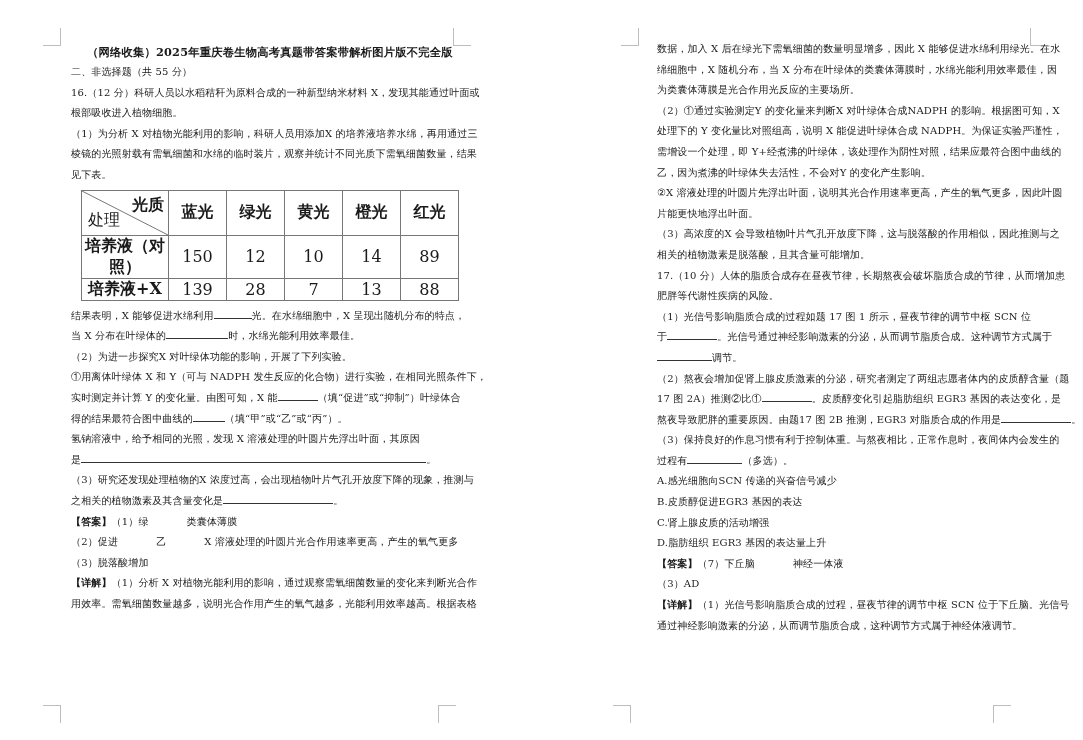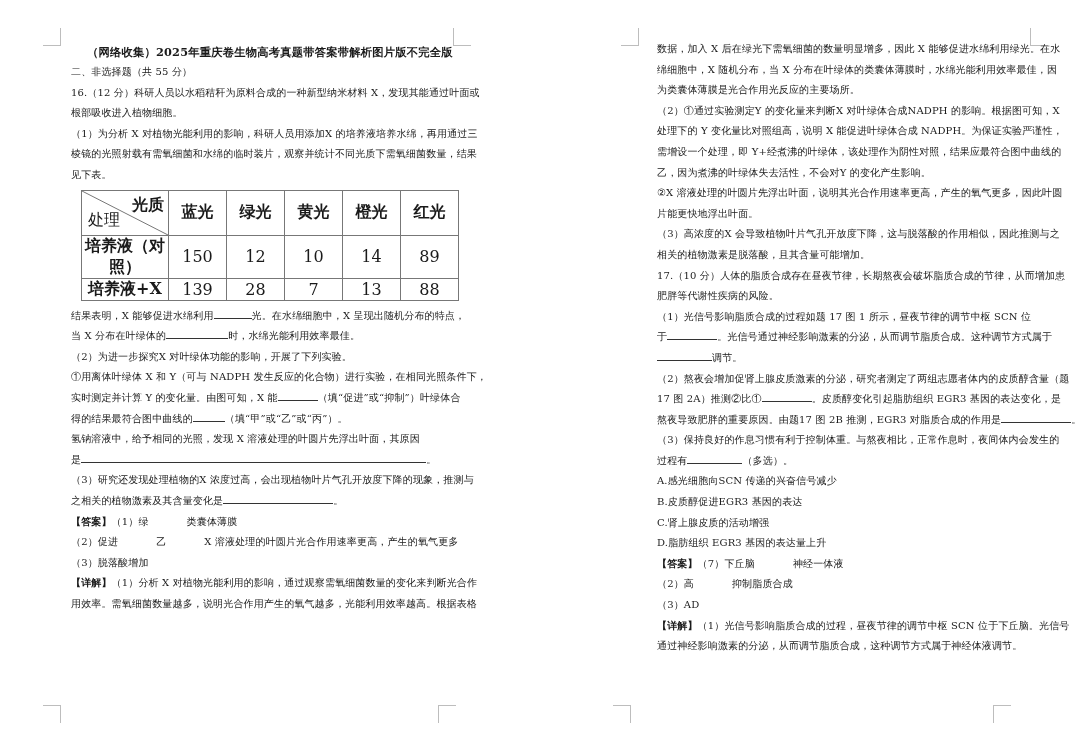--- a/index.html
+++ b/index.html
@@ -166,9 +166,6 @@
     <div class="line">
       <span class="b">【答案】</span><span>（7）下丘脑</span><span class="gapspace"></span><span>神经一体液</span>
     </div>
-    <div class="line">
-      <span>（2）高</span><span class="gapspace"></span><span>抑制脂质合成</span>
-    </div>
     <div class="line">（3）AD</div>
     <div class="line">
       <span class="b">【详解】</span><span>（1）光信号影响脂质合成的过程，昼夜节律的调节中枢 SCN 位于下丘脑。光信号</span>

